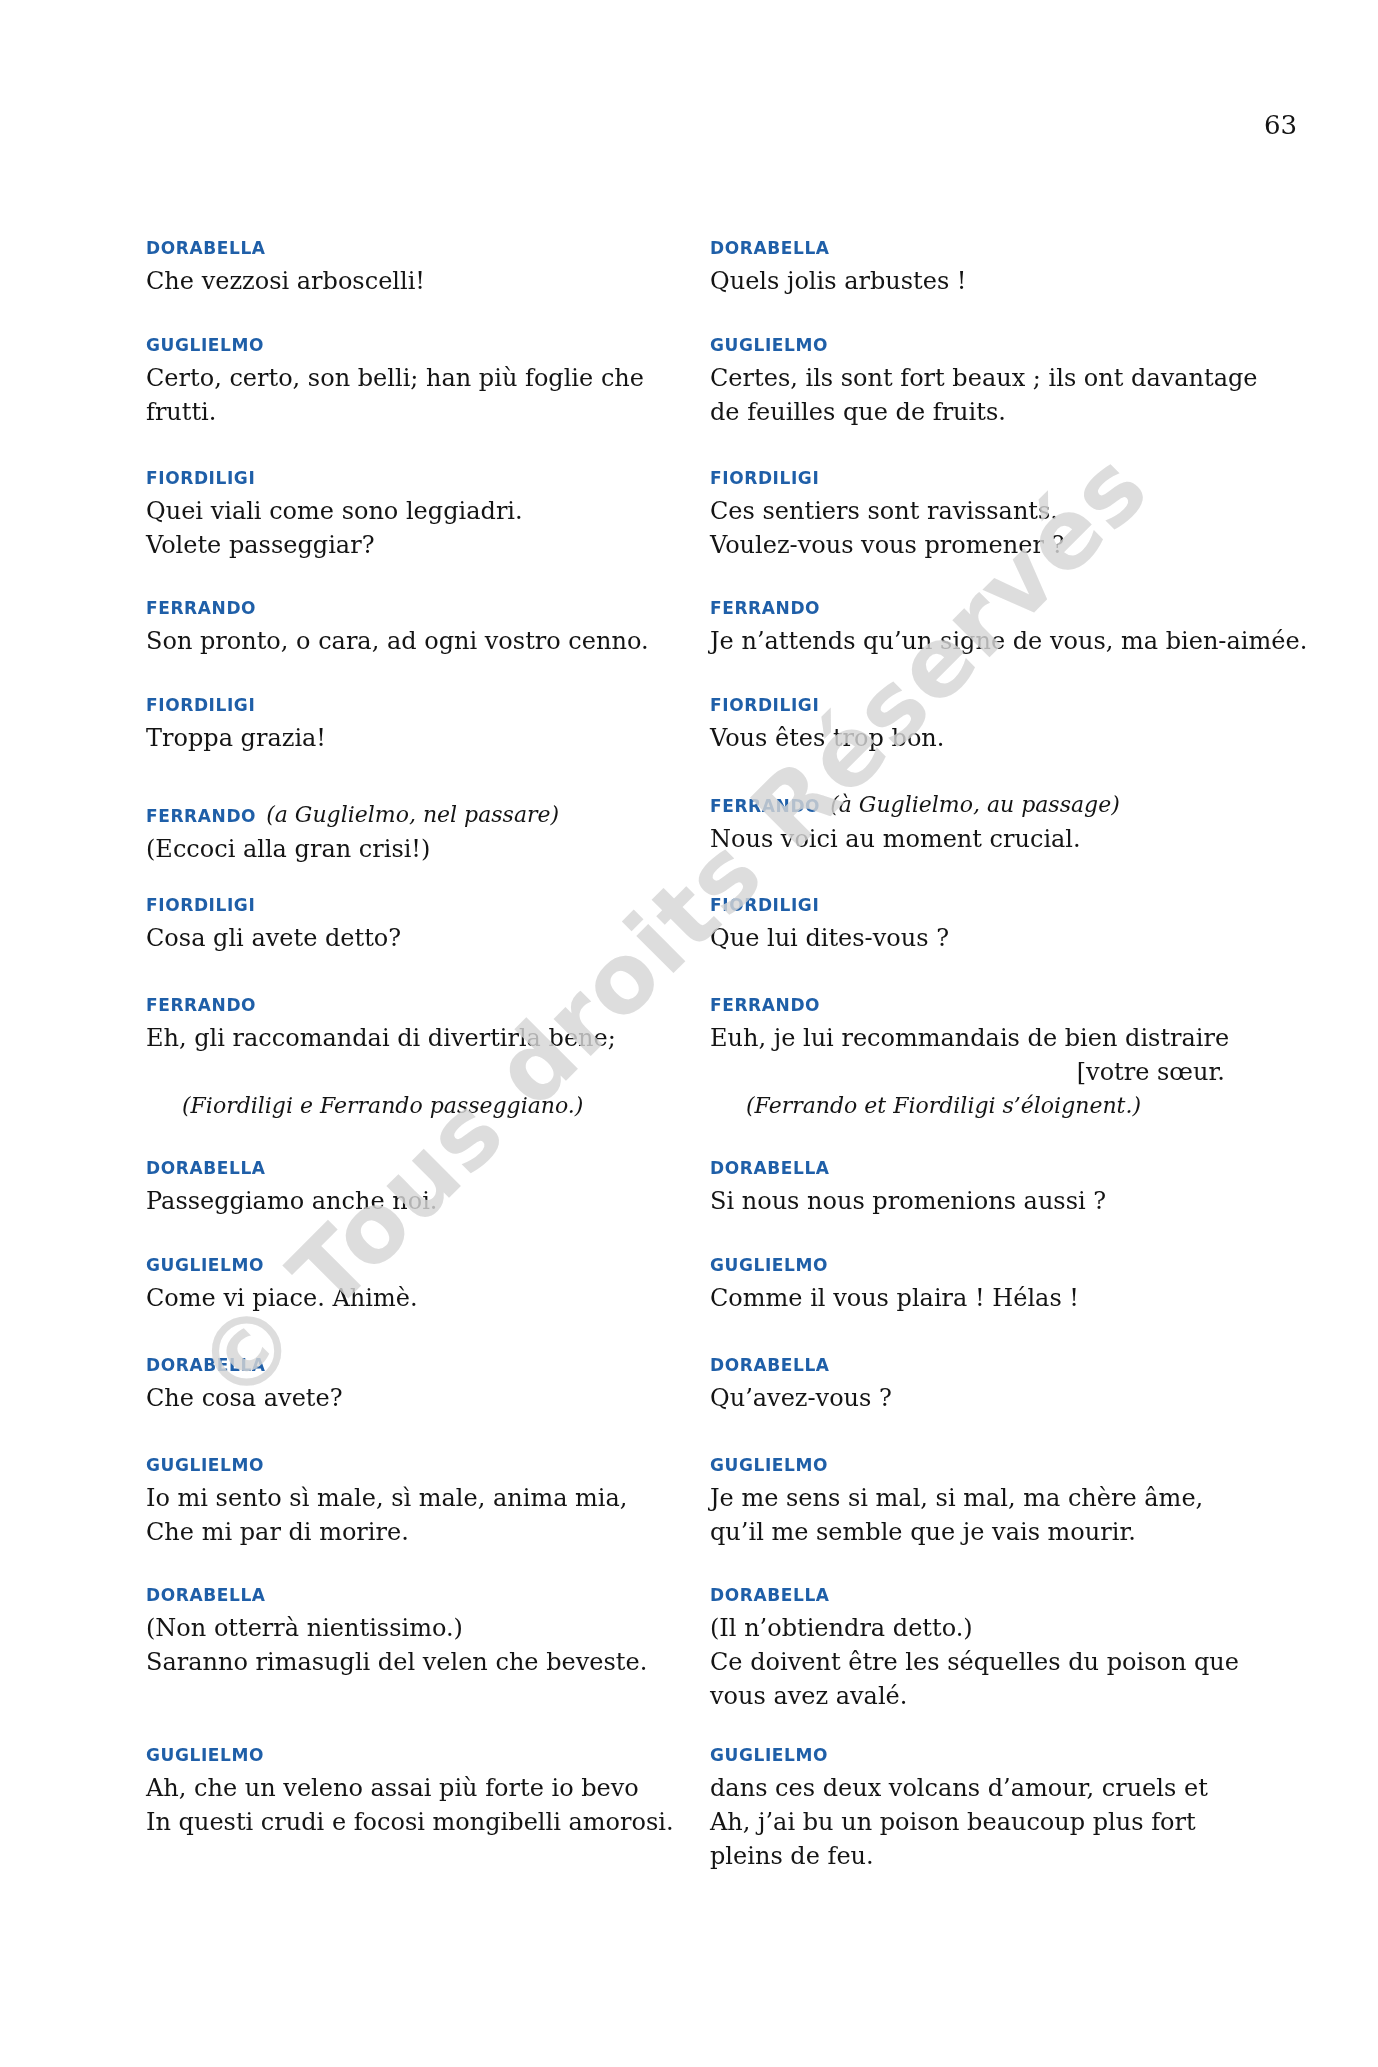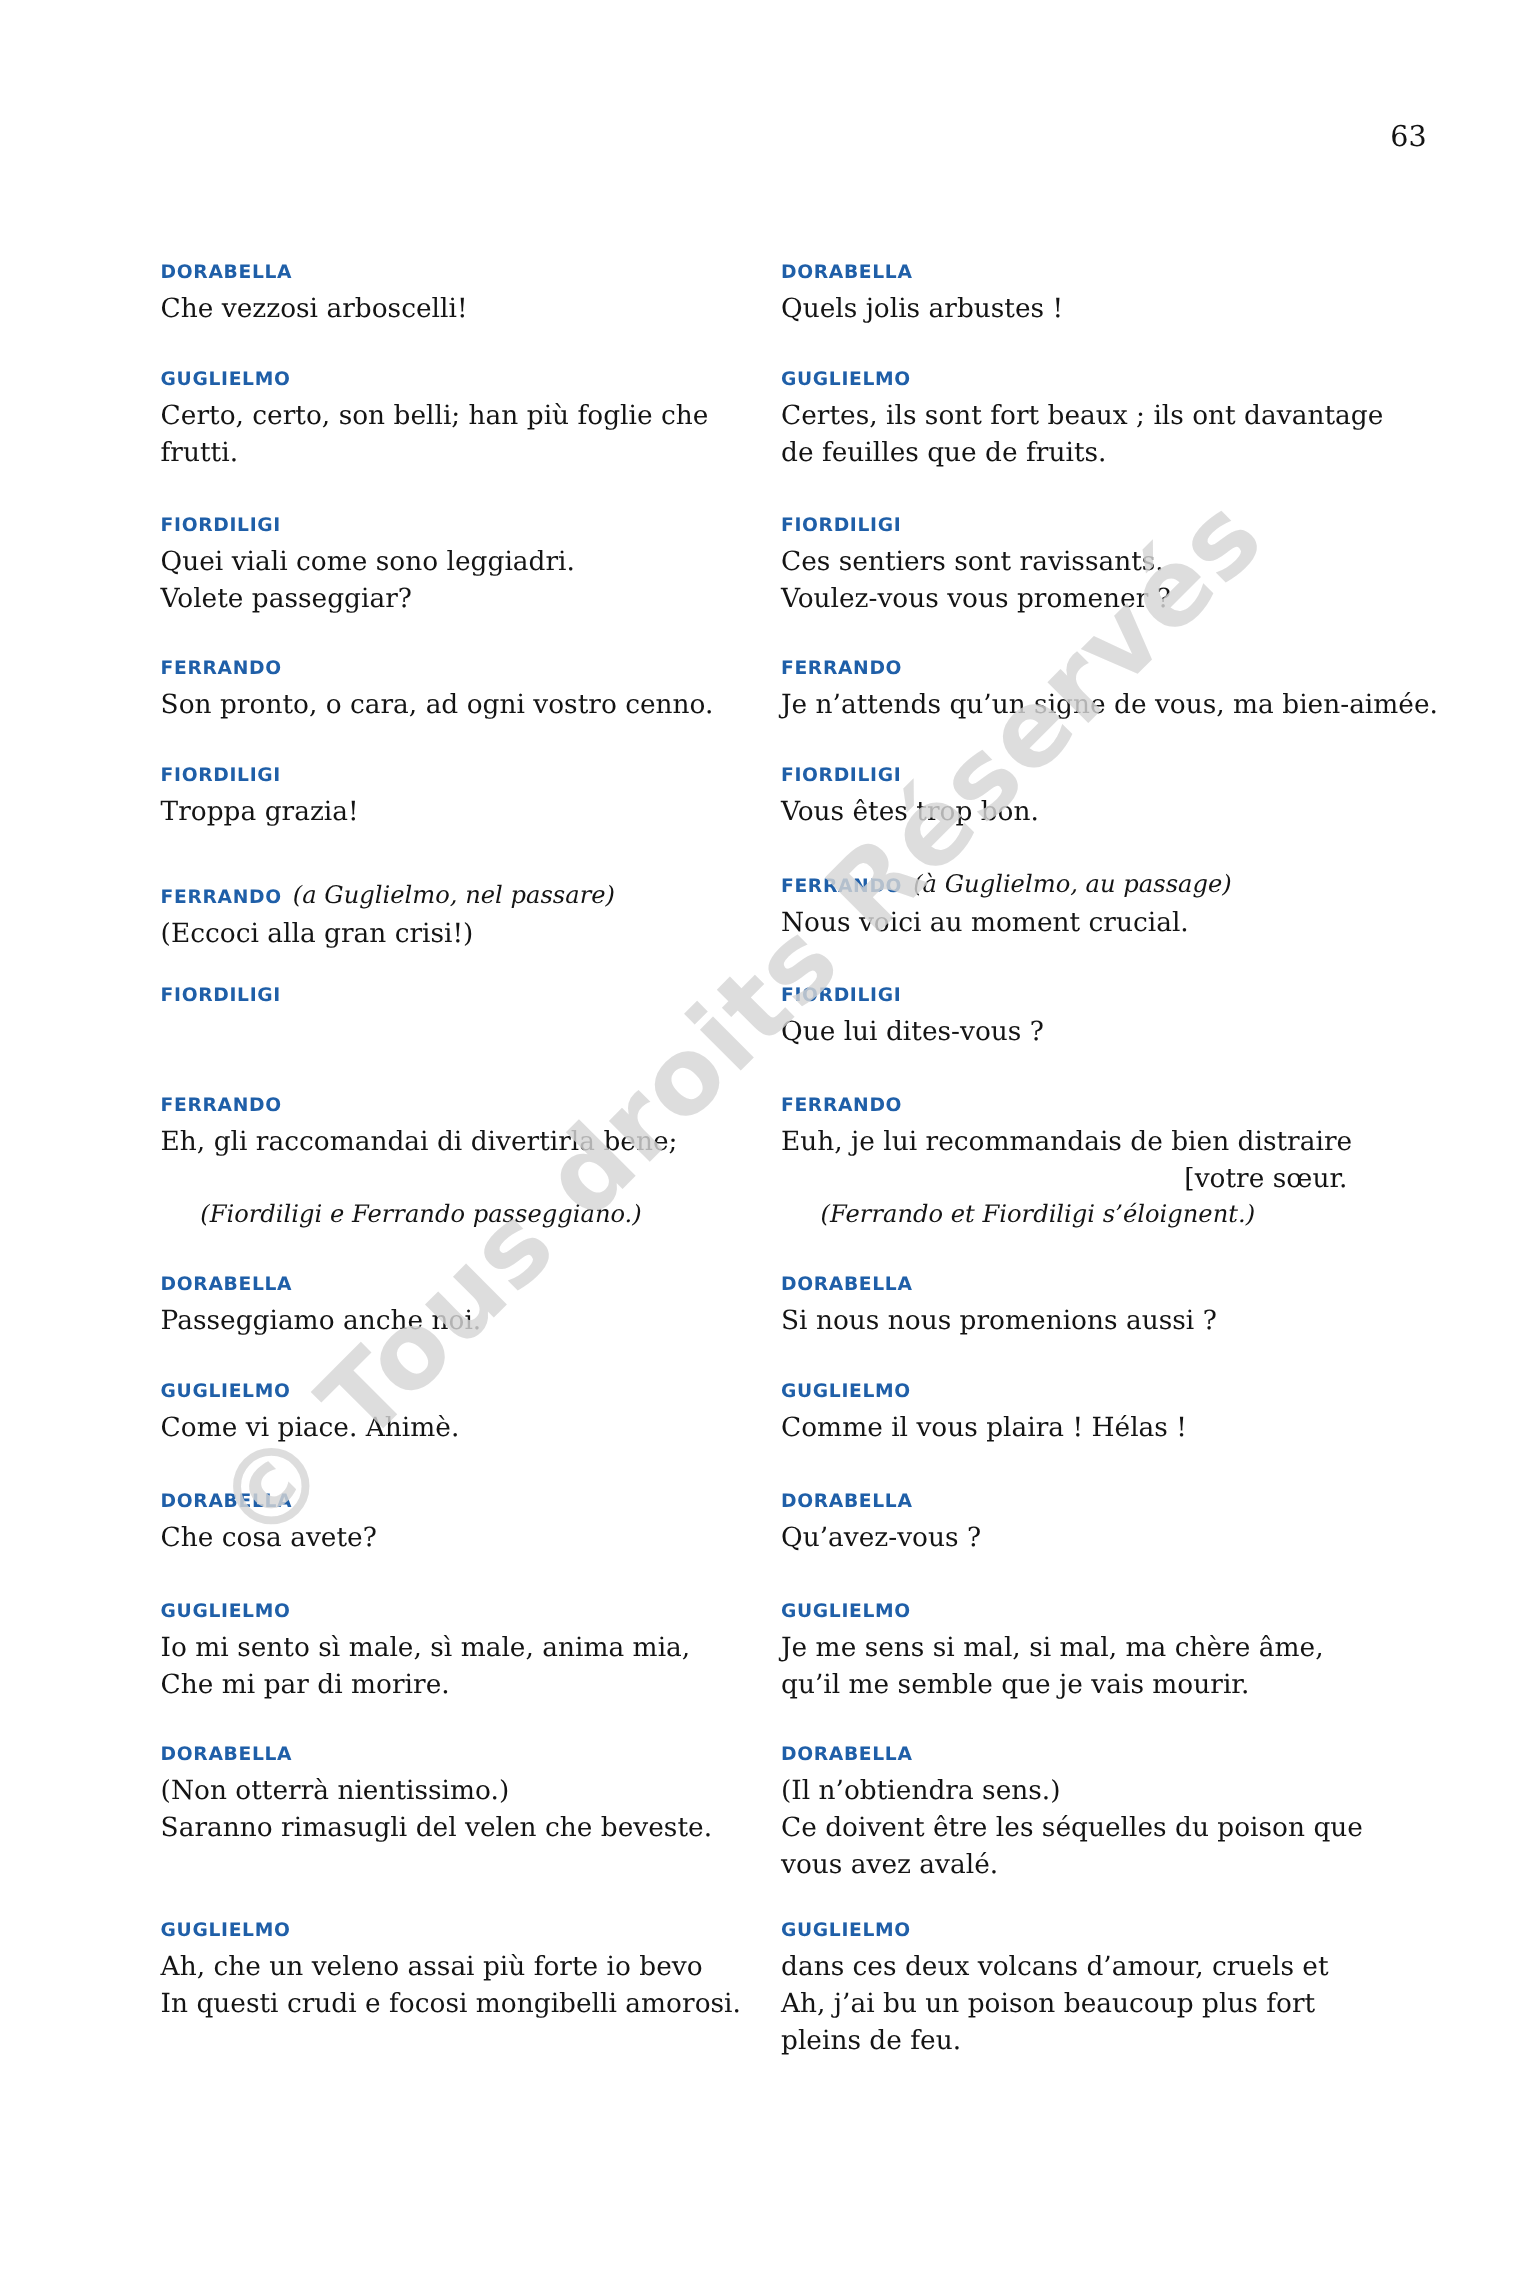--- a/index.html
+++ b/index.html
@@ -117,6 +117,7 @@
 
   <div class="cell col-left" style="top:890px">
     <div class="name-line"><span class="char-name">FIORDILIGI</span></div>
+    <div class="line">Cosa gli avete detto?</div>
   </div>
   <div class="cell col-right" style="top:890px">
     <div class="name-line"><span class="char-name">FIORDILIGI</span></div>

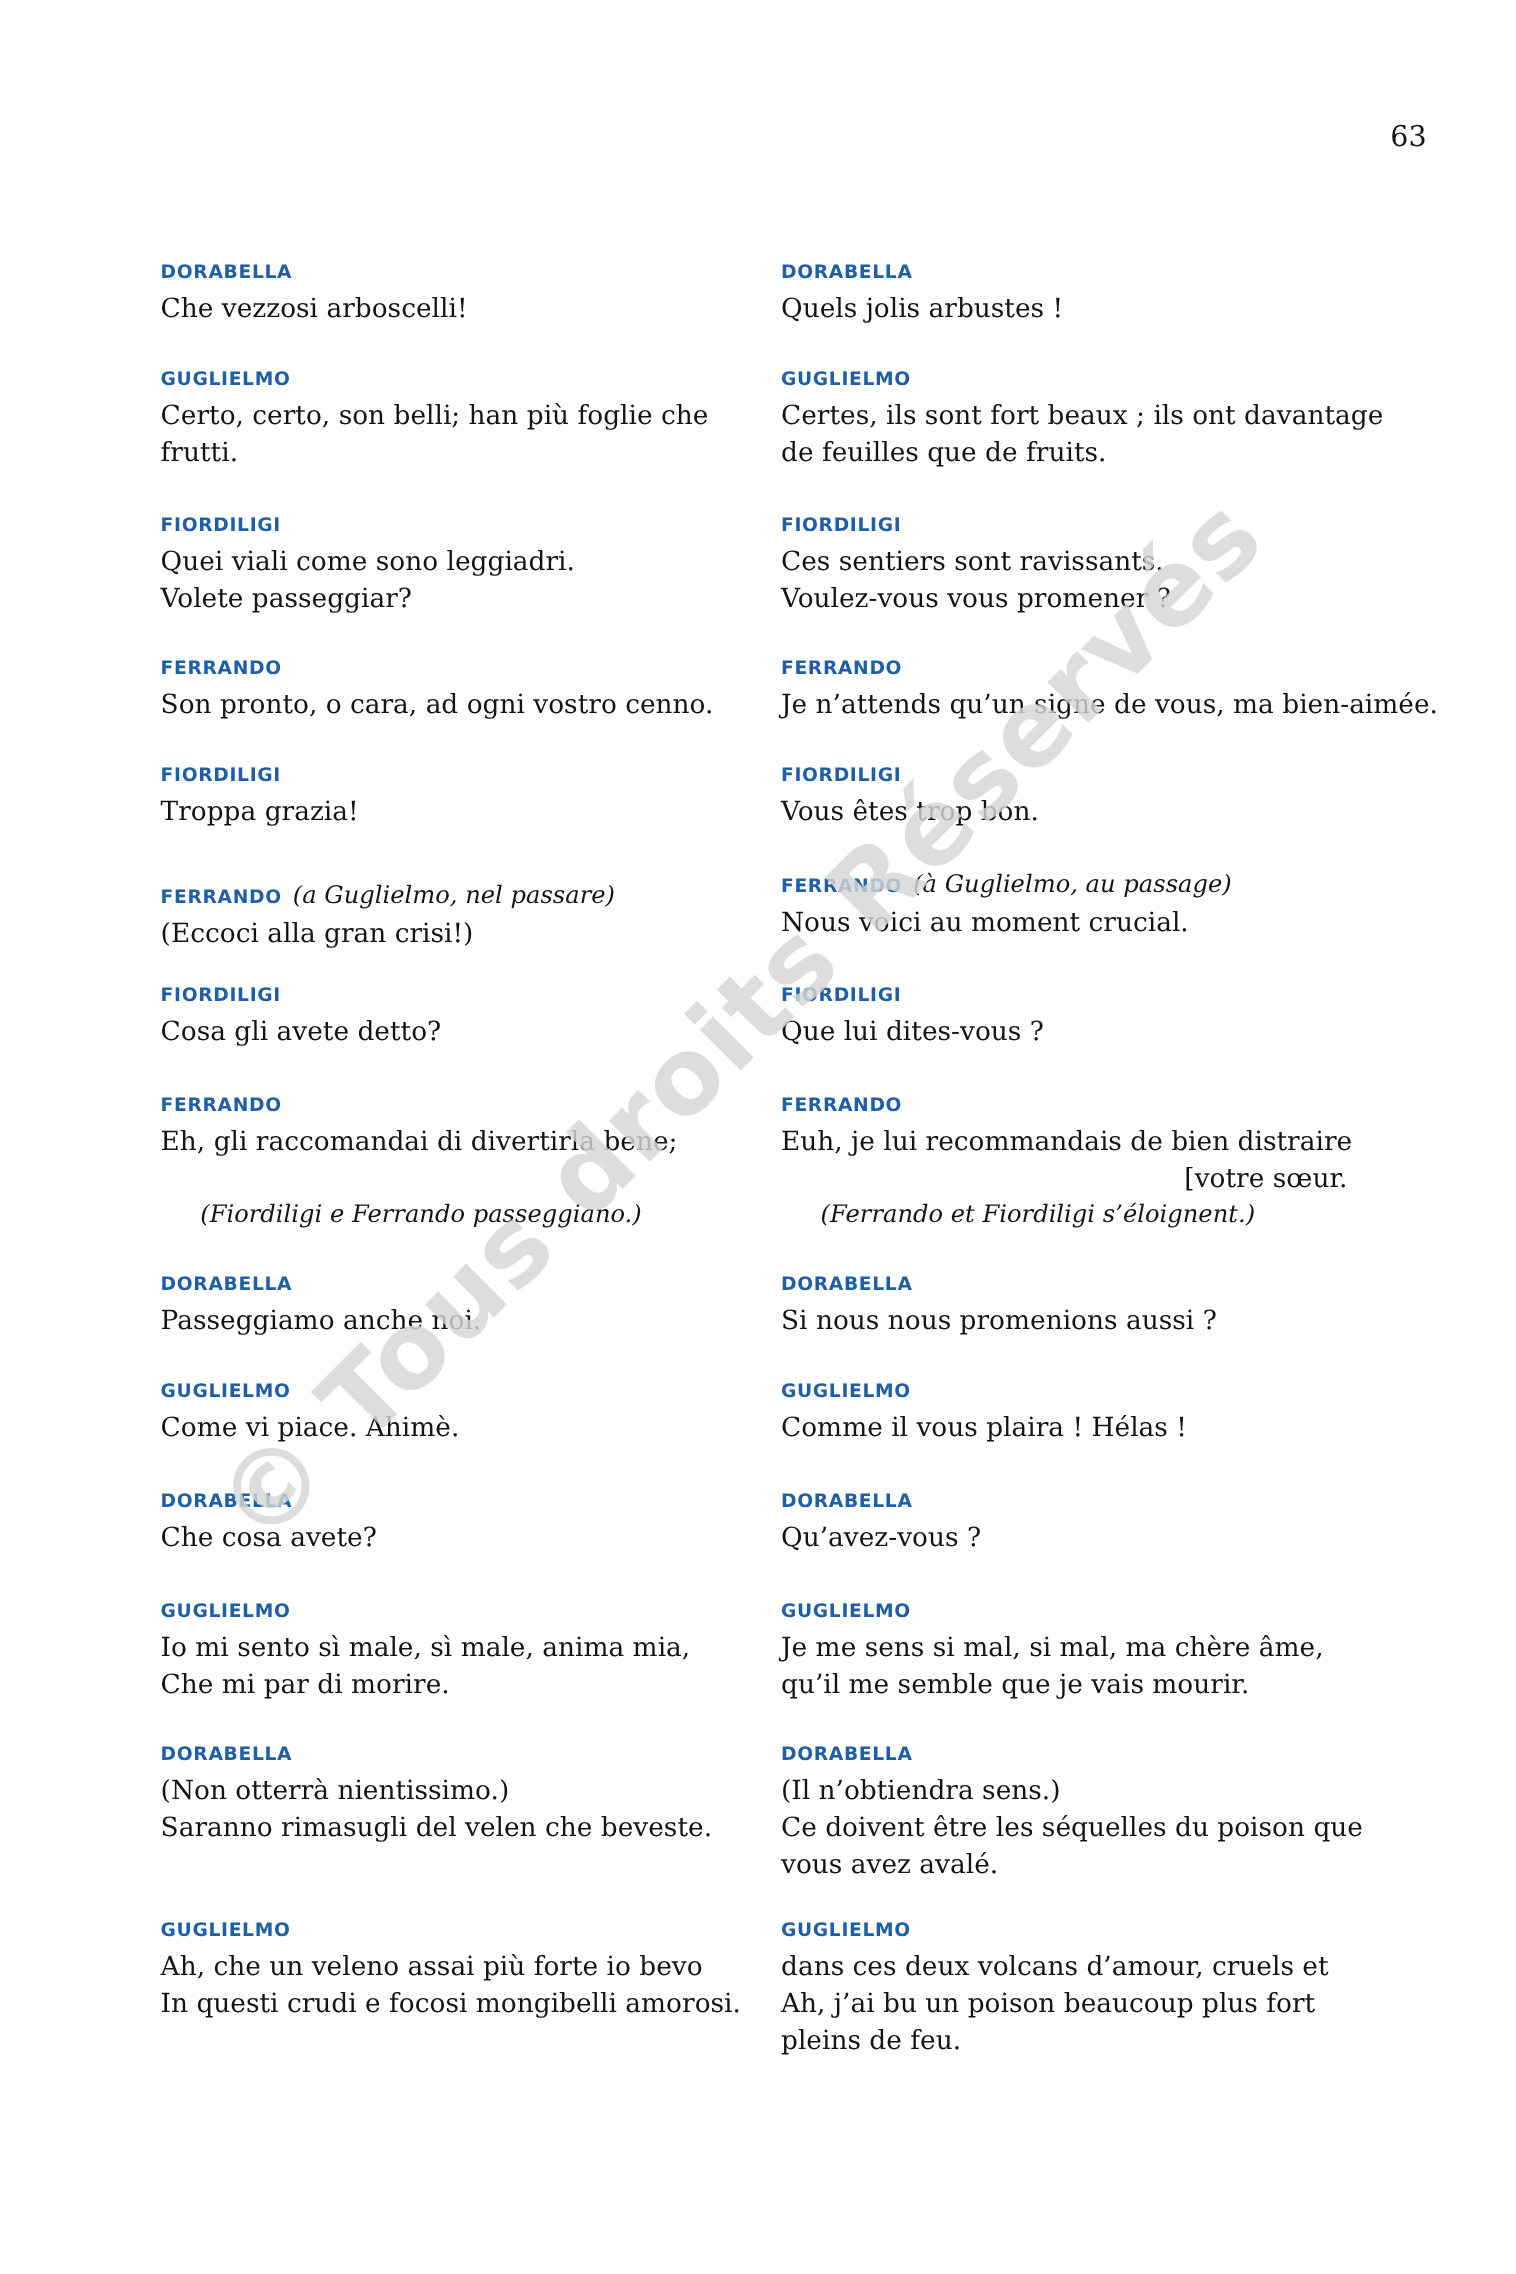--- a/index.html
+++ b/index.html
@@ -182,7 +182,7 @@
   </div>
   <div class="cell col-right" style="top:1580px">
     <div class="name-line"><span class="char-name">DORABELLA</span></div>
-    <div class="line">(Il n’obtiendra sens.)</div>
+    <div class="line">(Il n’obtiendra detto.)</div>
     <div class="line">Ce doivent être les séquelles du poison que</div>
     <div class="line">vous avez avalé.</div>
   </div>

